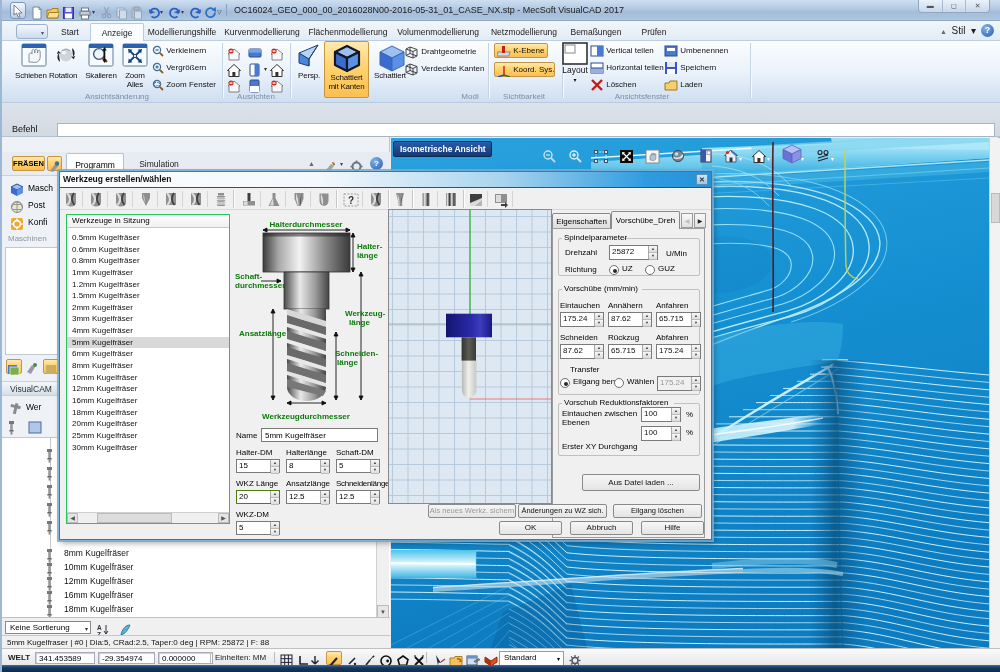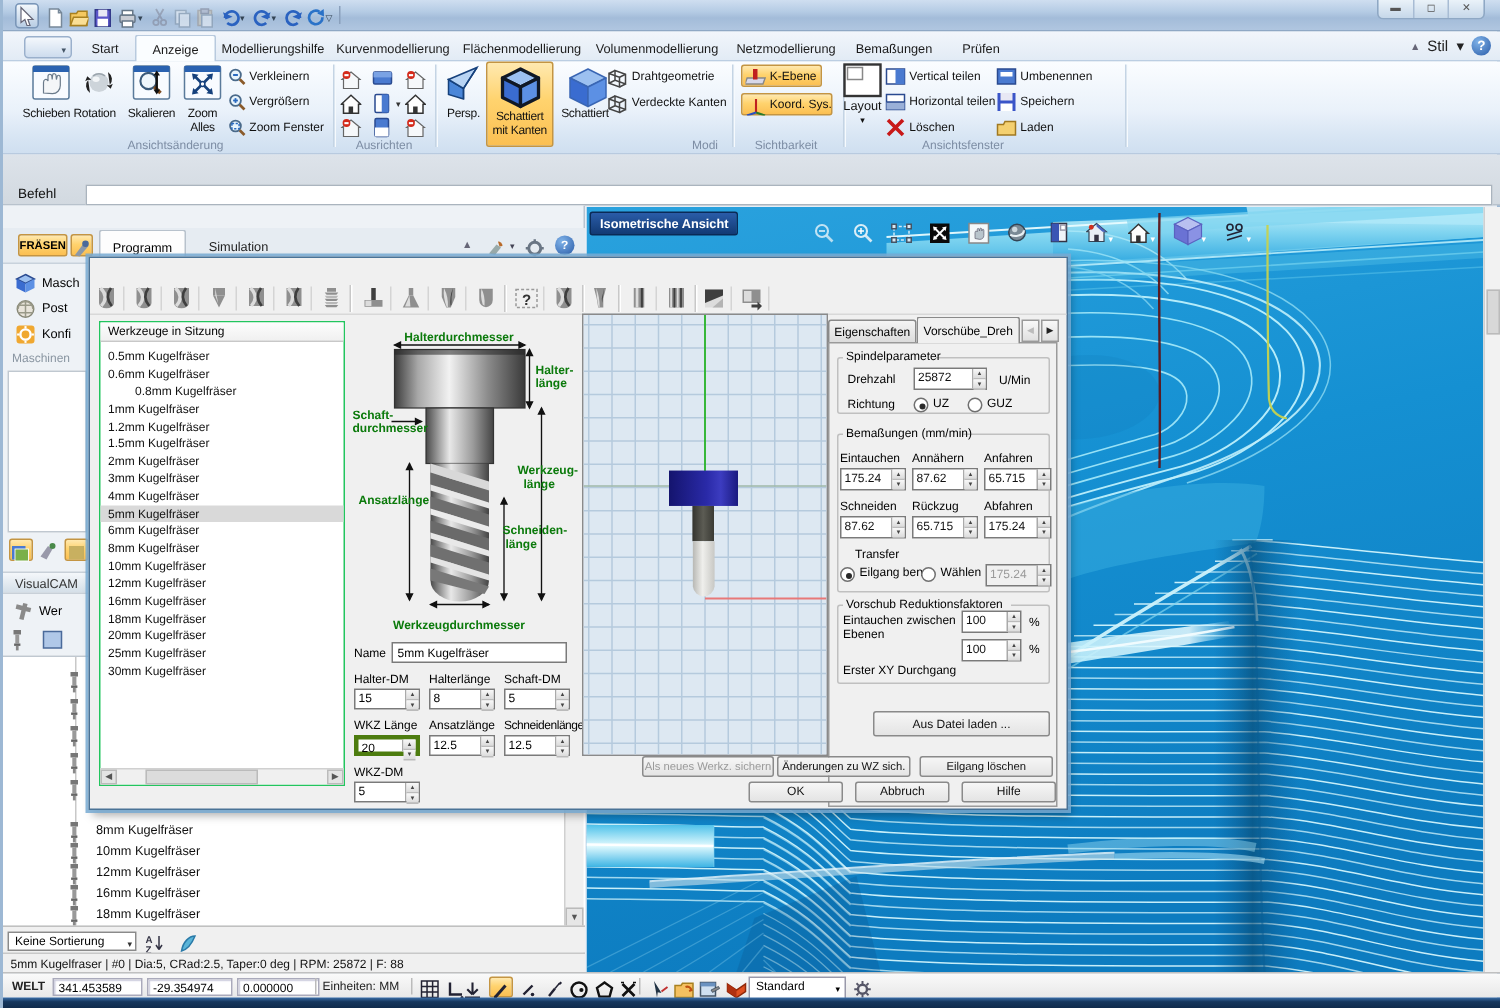--- a/index.html
+++ b/index.html
@@ -79,6 +79,7 @@
         </svg></div>
       <div class="abs" style="left:215px;top:8px;font-size:6px;color:#345">▽</div>
       <div class="abs" style="left:224px;top:4px;width:1px;height:12px;background:#8aa0bc"></div>
+  <div id="title-text" class="abs">OC16024_GEO_000_00_2016028N00-2016-05-31_01_CASE_NX.stp - MecSoft VisualCAD 2017</div>
   <div class="winbtns abs">
         <div>▬</div>
         <div>◻</div>

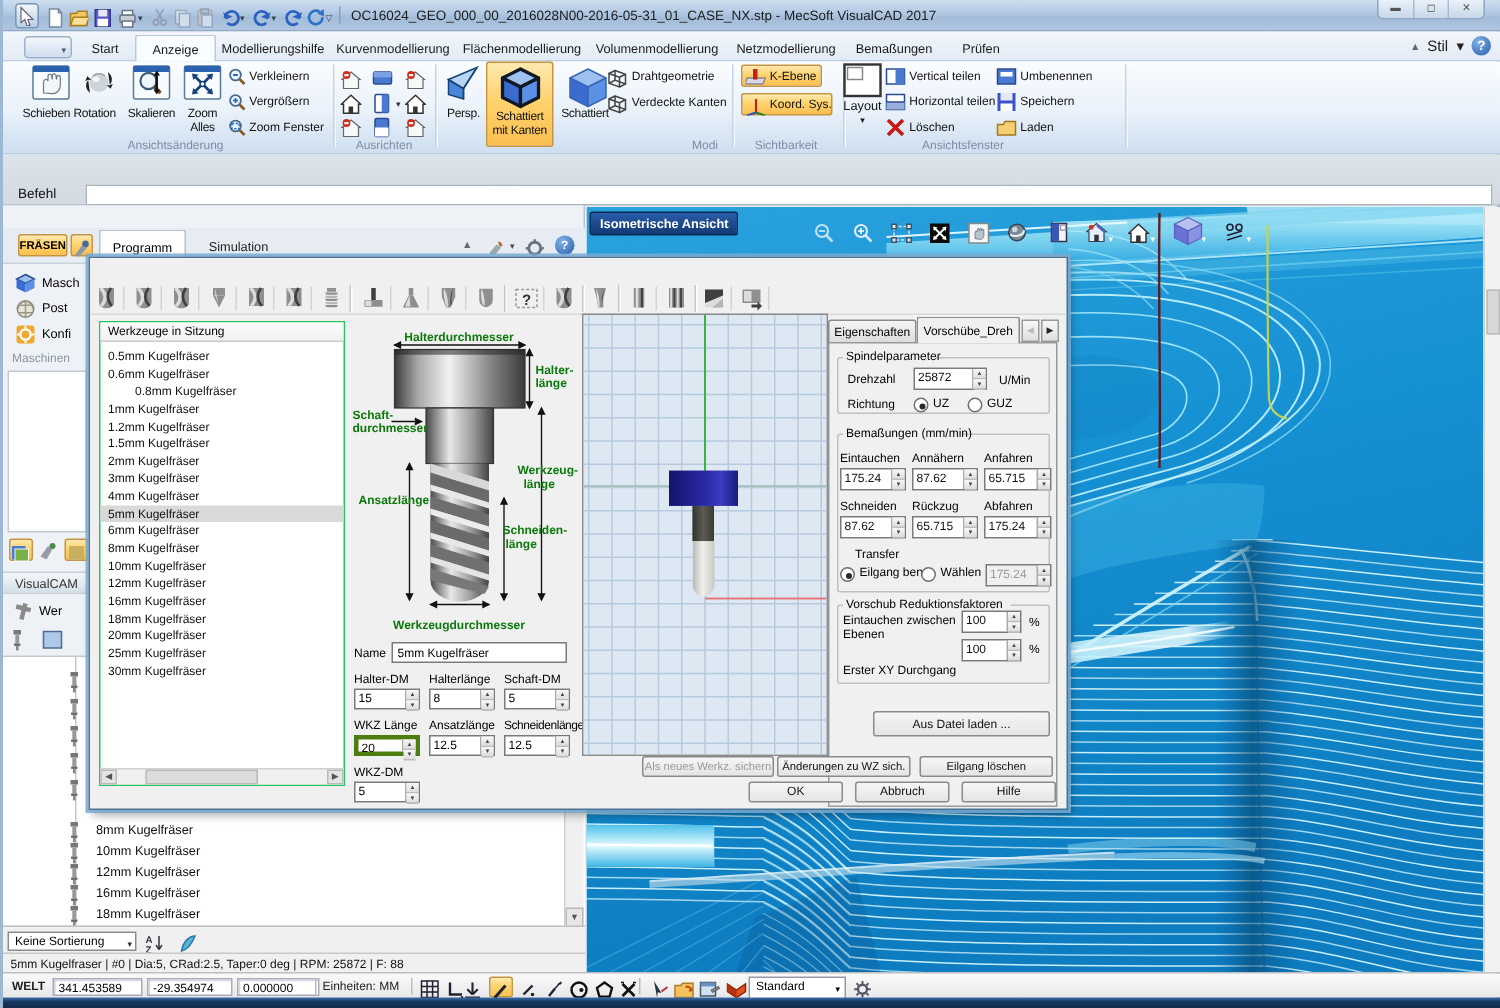--- a/index.html
+++ b/index.html
@@ -672,6 +672,10 @@
     </div>
 
 <div id="dialog" class="abs" style="left:57px;top:171px;width:653px;height:369px;background:#f0f0f0;border:1px solid #4a7396;box-shadow:0 0 0 2px rgba(120,170,210,0.85),2px 3px 6px rgba(0,0,0,0.35)">
+ <div class="abs" style="left:0;top:0;width:651px;height:16px;background:linear-gradient(90deg,#fbfdfe 0%,#f4f8fc 40%,#a8d4ee 68%,#2f9ce0 90%,#2590d6 100%);border-bottom:1px solid #33536b">
+   <div class="abs" style="left:3px;top:2px;font-size:8.5px;font-weight:bold;color:#111">Werkzeug erstellen/wählen</div>
+   <div class="abs" style="right:3px;top:2px;width:12px;height:11px;background:linear-gradient(#cfe6f6,#9cc8e8);border:1px solid #5a90b8;color:#333;font-size:7px;text-align:center;line-height:10px;font-weight:bold">✕</div>
+ </div>
  <div class="abs" style="left:0;top:17px;width:651px;height:21px;border-bottom:1px solid #d8d8d8">
         <div class="abs" style="left:1px;top:1px;width:21px;height:19px"><svg class="win-ic" width="20" height="18" viewBox="0 0 20 18" style="">
             <rect x="5" y="2" width="10" height="10" fill="#8f8f8f"></rect>

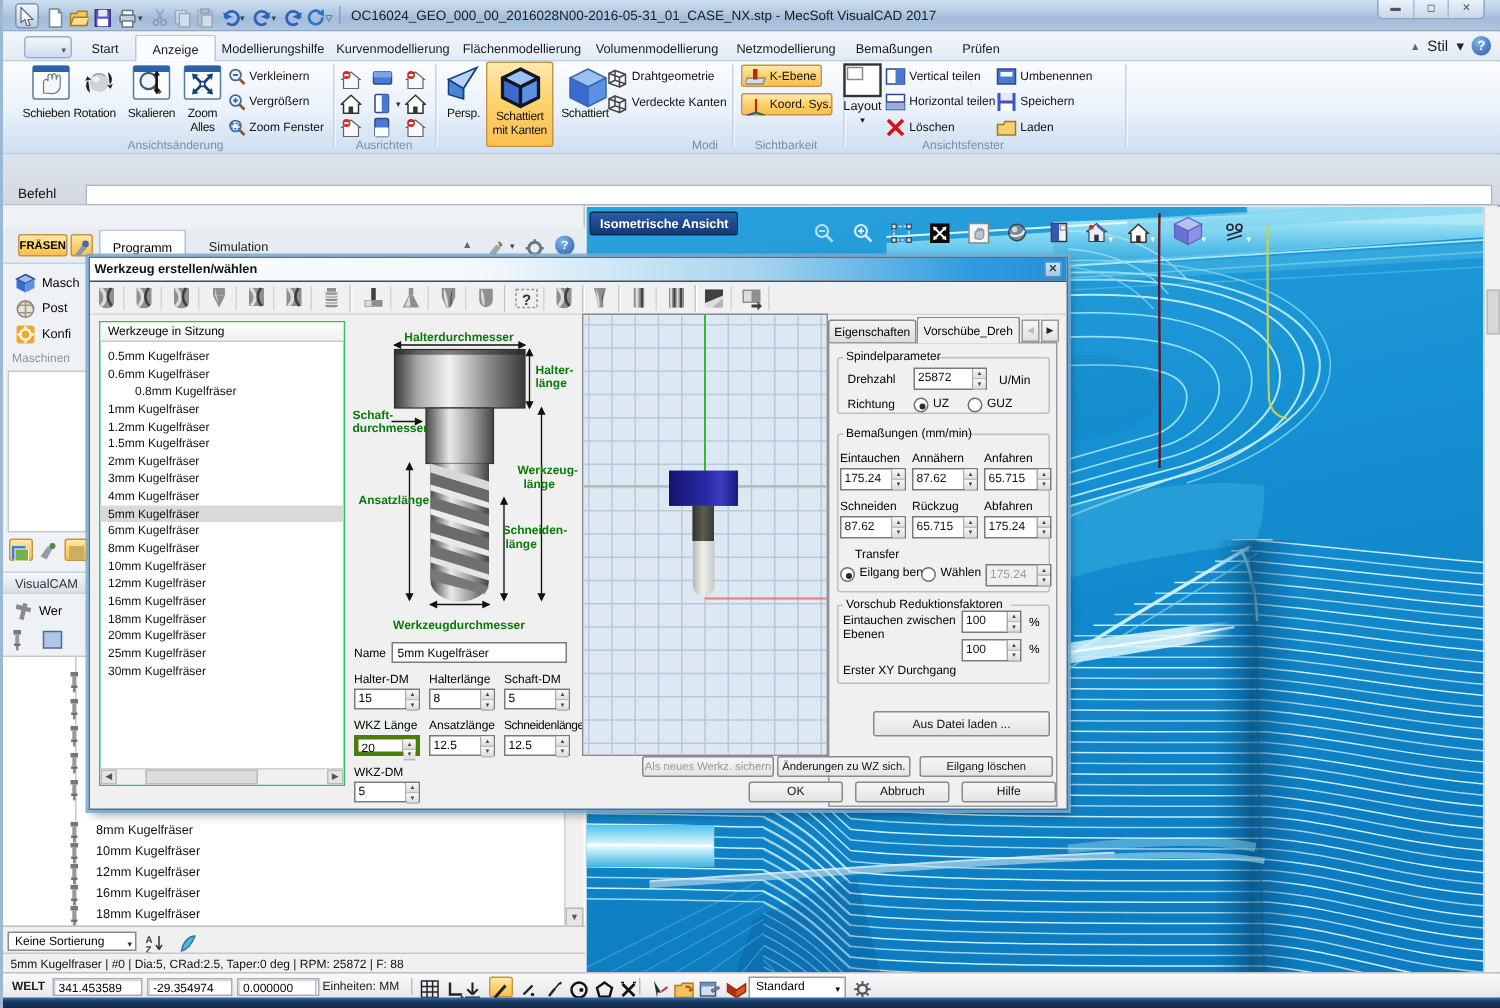--- a/index.html
+++ b/index.html
@@ -800,7 +800,7 @@
    <div style="font-size:8px;color:#111;padding-top:4px">
           <div style="height:11.65px;line-height:11.65px;padding-left:5px;white-space:nowrap">0.5mm Kugelfräser</div>
           <div style="height:11.65px;line-height:11.65px;padding-left:5px;white-space:nowrap">0.6mm Kugelfräser</div>
-          <div style="height:11.65px;line-height:11.65px;padding-left:23px;white-space:nowrap">0.8mm Kugelfräser</div>
+          <div style="height:11.65px;line-height:11.65px;padding-left:5px;white-space:nowrap">0.8mm Kugelfräser</div>
           <div style="height:11.65px;line-height:11.65px;padding-left:5px;white-space:nowrap">1mm Kugelfräser</div>
           <div style="height:11.65px;line-height:11.65px;padding-left:5px;white-space:nowrap">1.2mm Kugelfräser</div>
           <div style="height:11.65px;line-height:11.65px;padding-left:5px;white-space:nowrap">1.5mm Kugelfräser</div>

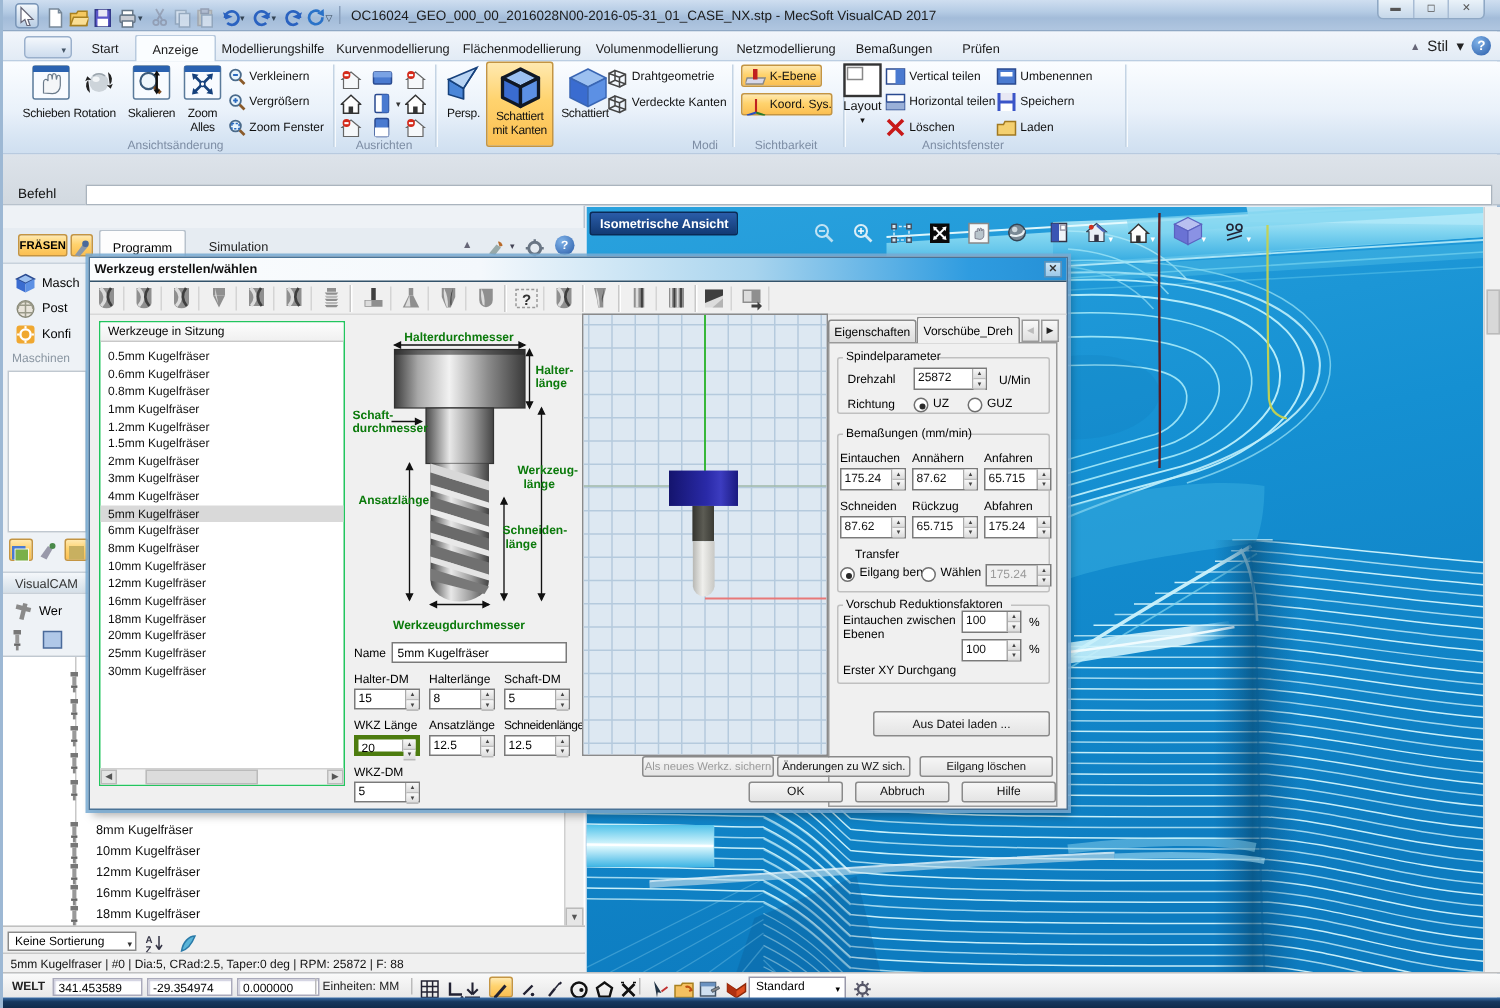--- a/index.html
+++ b/index.html
@@ -1035,7 +1035,7 @@
       <div class="abs" style="left:585px;top:93px;width:10px;height:10px;border-radius:50%;background:#fff;border:1px solid #707070"></div>
 <div class="abs" style="left:598px;top:92px;font-size:8px;white-space:nowrap">GUZ</div>
       <div class="abs" style="left:498px;top:117px;width:142px;height:106px;border:1px solid #c0c0c0;border-radius:2px"></div>
-<div class="abs" style="left:502px;top:111.5px;width:80px;background:#f0f0f0;font-size:8px;white-space:nowrap;padding:0 2px">Bemaßungen  (mm/min)</div>
+<div class="abs" style="left:502px;top:111.5px;width:80px;background:#f0f0f0;font-size:8px;white-space:nowrap;padding:0 2px">Vorschübe  (mm/min)</div>
       <div class="abs" style="left:500px;top:129px;font-size:8px">Eintauchen</div>
       <div class="abs" style="left:548px;top:129px;font-size:8px">Annähern</div>
       <div class="abs" style="left:596px;top:129px;font-size:8px">Anfahren</div>

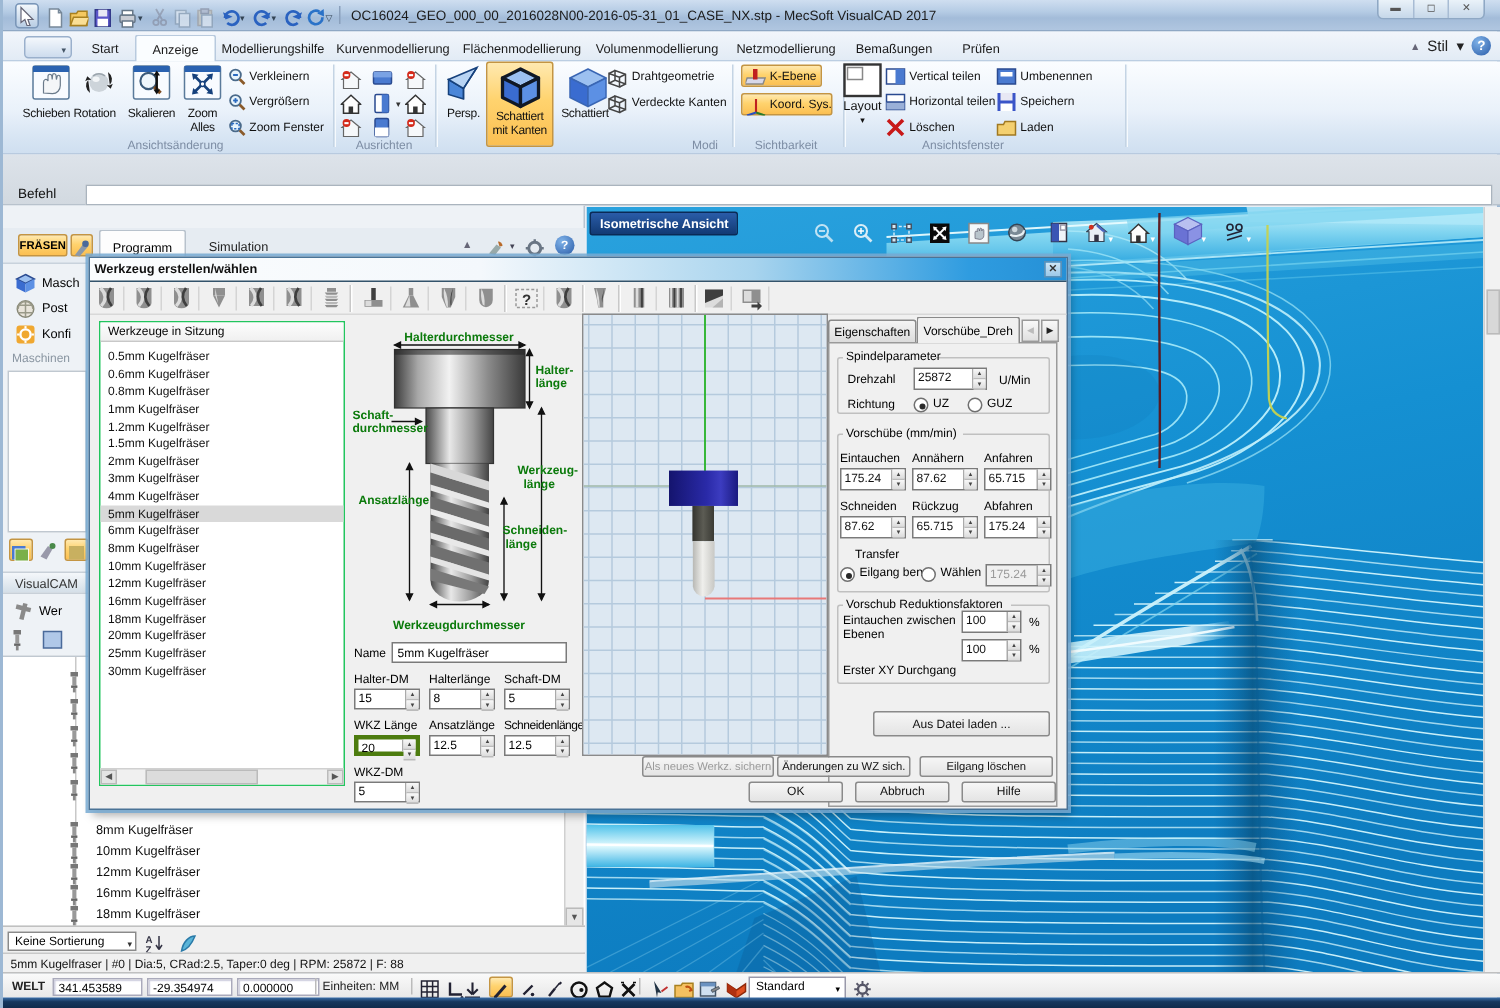--- a/index.html
+++ b/index.html
@@ -923,7 +923,7 @@
       <div class="abs" style="left:176px;top:307px;font-size:8px">WKZ Länge</div>
       <div class="abs" style="left:226px;top:307px;font-size:8px">Ansatzlänge</div>
       <div class="abs" style="left:276px;top:307px;font-size:8px;letter-spacing:-0.3px">Schneidenlänge</div>
-      <div class="abs" style="left:176px;top:318px;width:44px;height:14px;background:#fff;border:3px solid #4d7c0f">
+      <div class="abs" style="left:176px;top:318px;width:44px;height:14px;background:#fff;border:1px solid #4d7c0f">
 <div class="abs" style="left:2px;top:1px;font-size:8px">20</div>
         <div class="spin abs">
           <div>▲</div>

